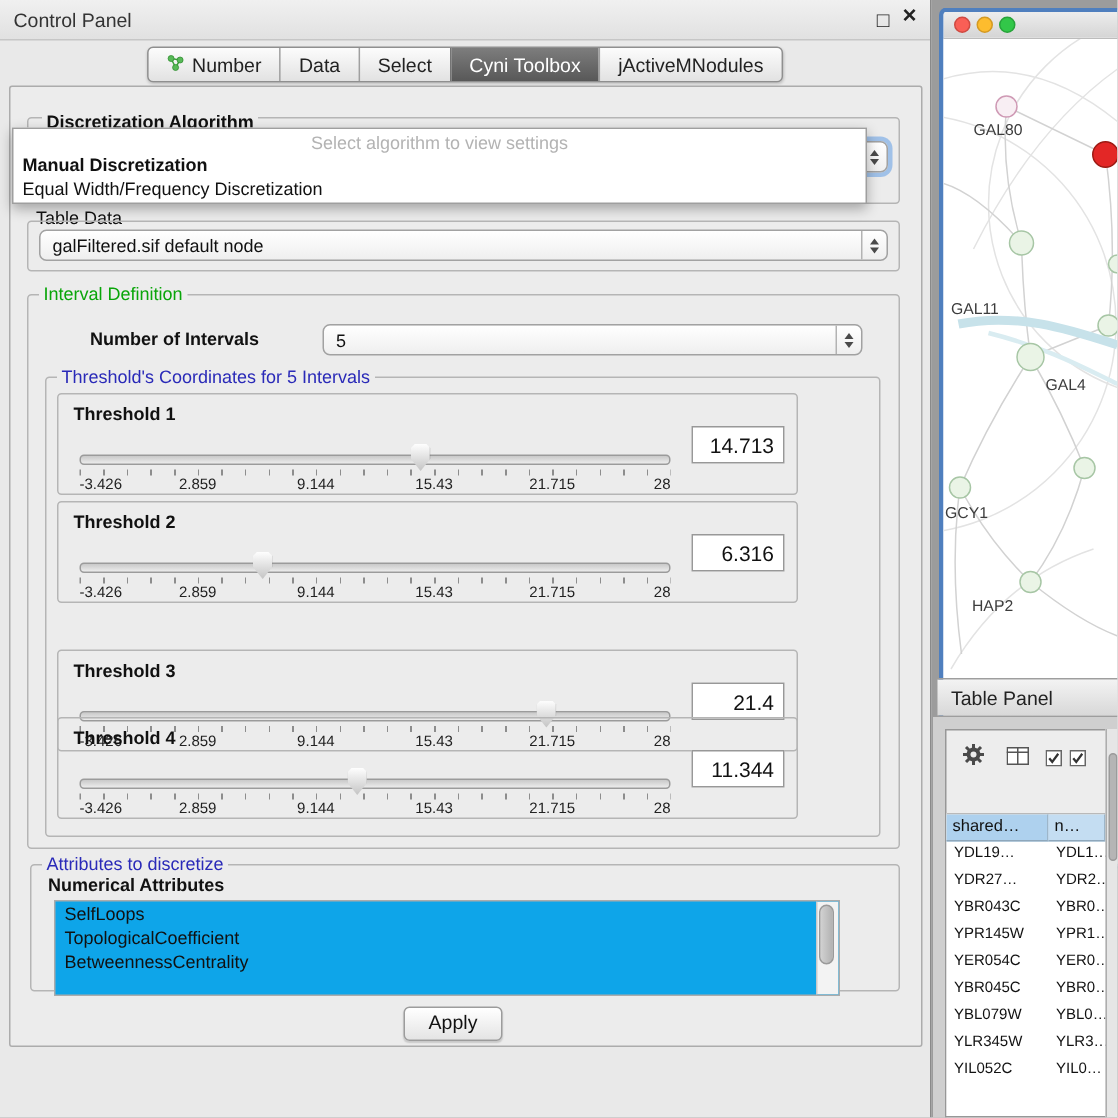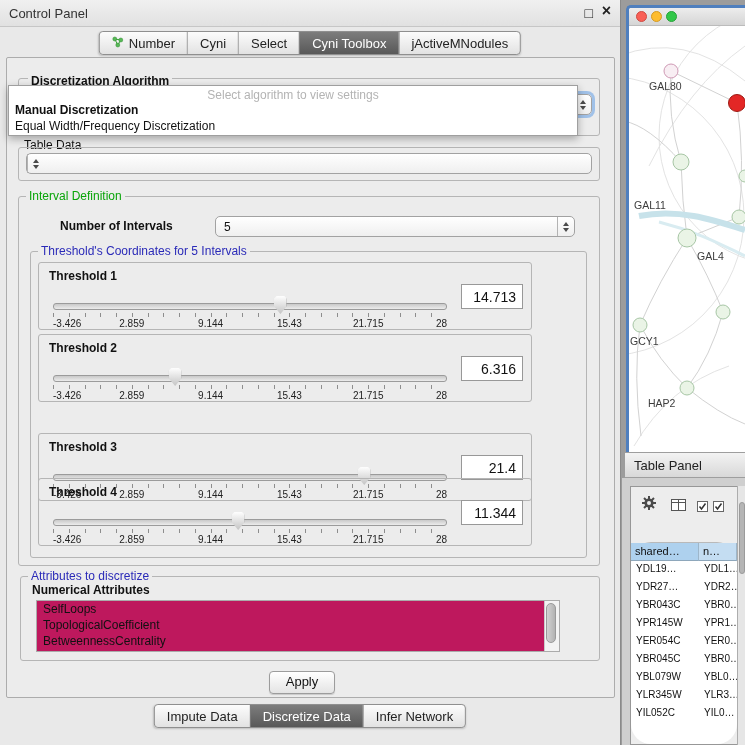--- a/index.html
+++ b/index.html
@@ -101,7 +101,7 @@
         <span>Number</span>
       </div>
       <div class="tab">
-        <span>Cyni</span>
+        <span>Data</span>
       </div>
       <div class="tab">
         <span>Select</span>

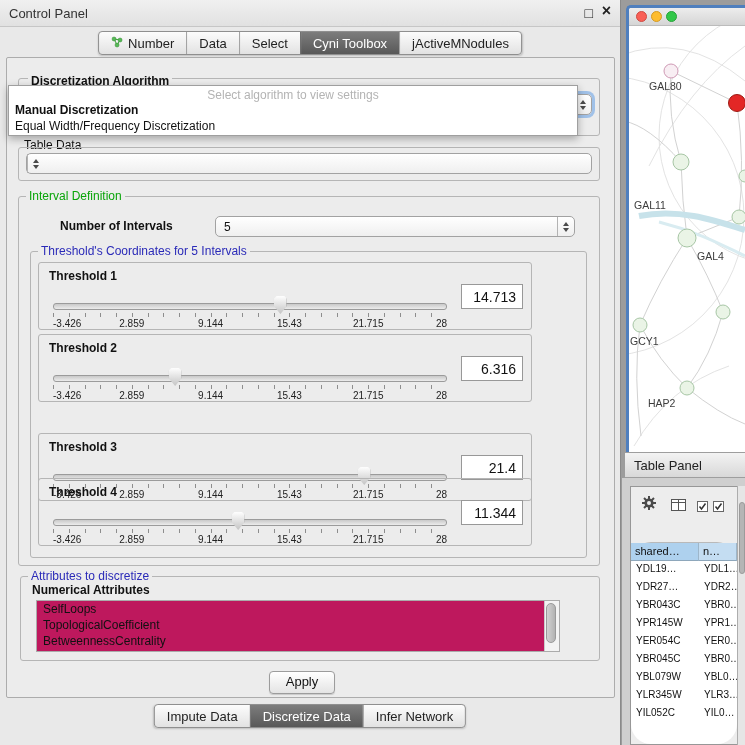--- a/index.html
+++ b/index.html
@@ -135,6 +135,7 @@
   <div class="plain-label" style="left:24px;top:138px;">Table Data</div>
   <div class="group" style="left:18px;top:147px;width:582px;height:34px;"></div>
   <div class="combo" style="left:26px;top:153px;width:566px;">
+    <div class="txt">galFiltered.sif default node</div>
     <div class="stepper">
       <div class="tri-up"></div>
       <div class="tri-down"></div>

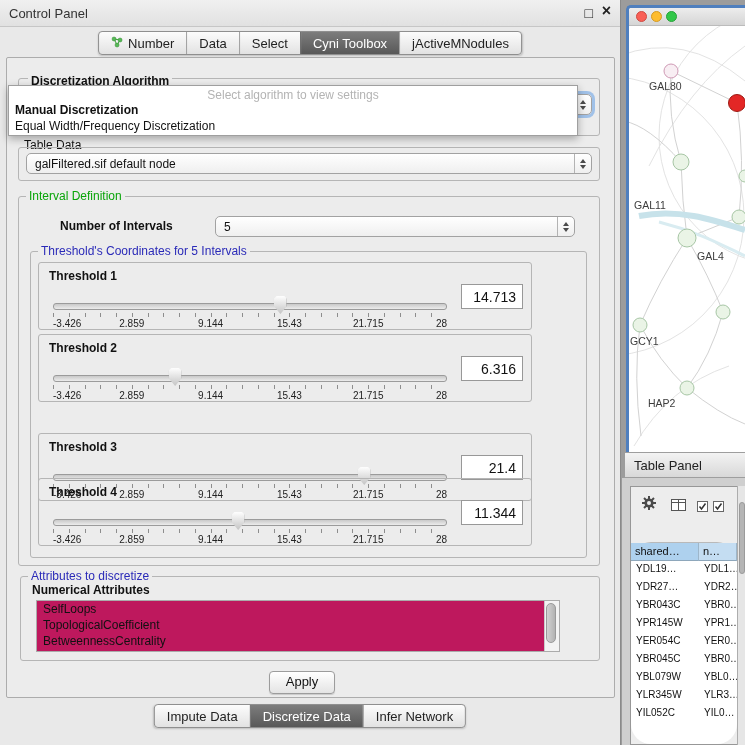--- a/index.html
+++ b/index.html
@@ -68,7 +68,7 @@
   #table-panel-bg{position:absolute;left:622px;top:478px;width:123px;height:267px;background:#cfcfcf;}
   #table-window{position:absolute;left:630px;top:486px;width:107px;height:259px;background:#ededed;border:1px solid #979797;border-right:none;box-sizing:border-box;}
   .tb-icon{position:absolute;top:8px;}
-  #table-area{position:absolute;left:0;top:55px;right:0;bottom:0;background:#fff;border-top:1px solid #b9b9b9;border-radius:20px;}
+  #table-area{position:absolute;left:0;top:55px;right:0;bottom:0;background:#fff;border-top:1px solid #b9b9b9;}
   #table-head{display:flex;height:18px;}
   .hcell{box-sizing:border-box;border-right:1px solid #9db6ca;border-bottom:1px solid #8ea7bb;font-size:11px;color:#111;padding:2px 4px;white-space:nowrap;overflow:hidden;}
   .hcell.c0{width:68px;background:#aed1ee;}

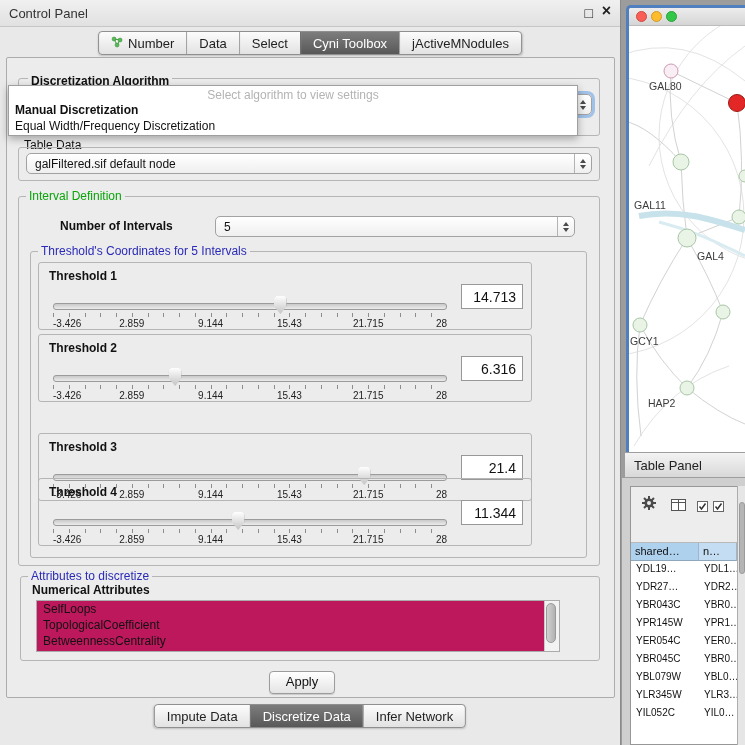--- a/index.html
+++ b/index.html
@@ -48,7 +48,7 @@
   .scale-label{position:absolute;top:0;transform:translateX(-50%);font-size:10px;color:#222;white-space:nowrap;}
   .val-field{position:absolute;left:422px;top:21px;width:62px;height:25px;box-sizing:border-box;border:1px solid #989898;background:#fff;font-size:14px;color:#111;text-align:right;padding:0 6px;font-family:inherit;}
   
-  #attr-list{position:absolute;left:36px;top:600px;width:524px;height:52px;background:#be185d;border:1px solid #ababab;overflow:hidden;box-sizing:border-box;}
+  #attr-list{position:absolute;left:36px;top:600px;width:524px;height:64px;background:#0ea5e9;border:1px solid #ababab;overflow:hidden;box-sizing:border-box;}
   .attr-item{font-size:12px;color:#111;padding:1px 6px;white-space:nowrap;}
   .list-scrollbar{position:absolute;right:0;top:0;bottom:0;width:14px;background:#f3f3f3;border-left:1px solid #c9c9c9;}
   .list-scroll-thumb{position:absolute;left:1px;top:2px;width:10px;height:40px;background:linear-gradient(to right,#d2d2d2,#b2b2b2);border:1px solid #9a9a9a;border-radius:5px;box-sizing:border-box;}

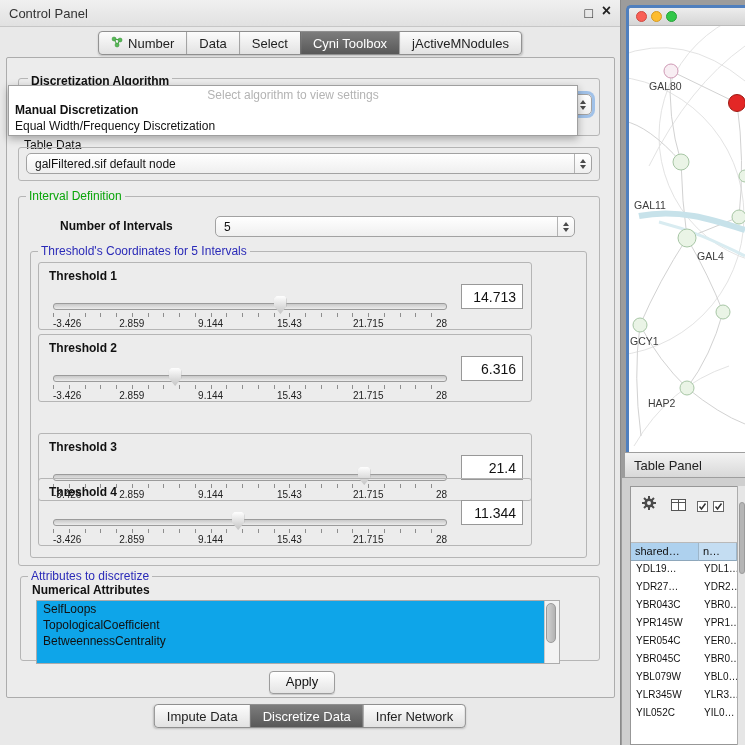--- a/index.html
+++ b/index.html
@@ -243,17 +243,6 @@
 
   <div id="apply-btn">Apply</div>
 
-  <div class="seg" id="bottom-tabs">
-      <div class="tab">
-        <span>Impute Data</span>
-      </div>
-      <div class="tab selected">
-        <span>Discretize Data</span>
-      </div>
-      <div class="tab">
-        <span>Infer Network</span>
-      </div>
-    </div>
 </div>
 
 <div id="network-window">

